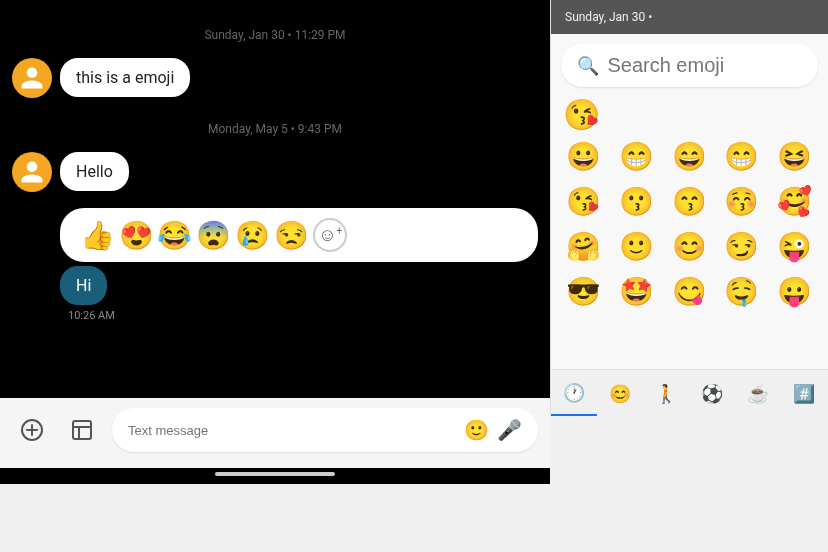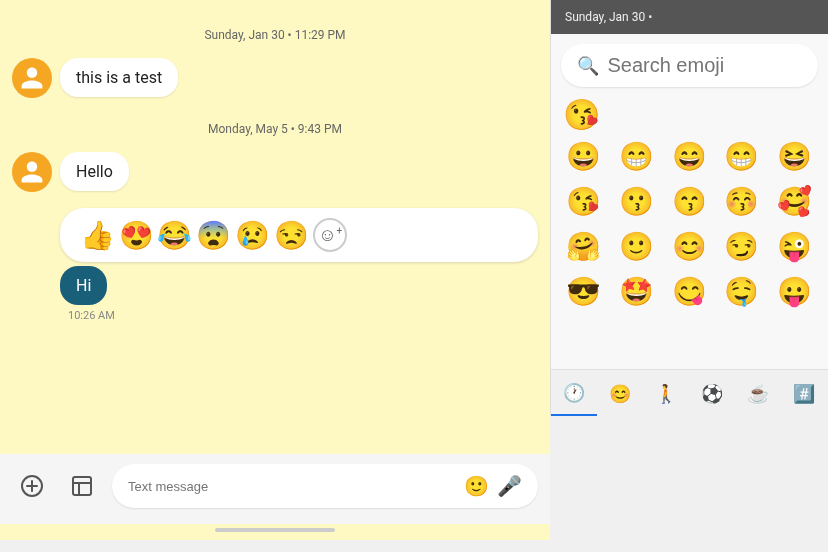--- a/index.html
+++ b/index.html
@@ -15,8 +15,8 @@
     
     .messages-panel {
       width: 550px;
-      height: 540px;
-      background: #fef9c3;
+      height: 484px;
+      background: #000000;
       display: flex;
       flex-direction: column;
       position: relative;

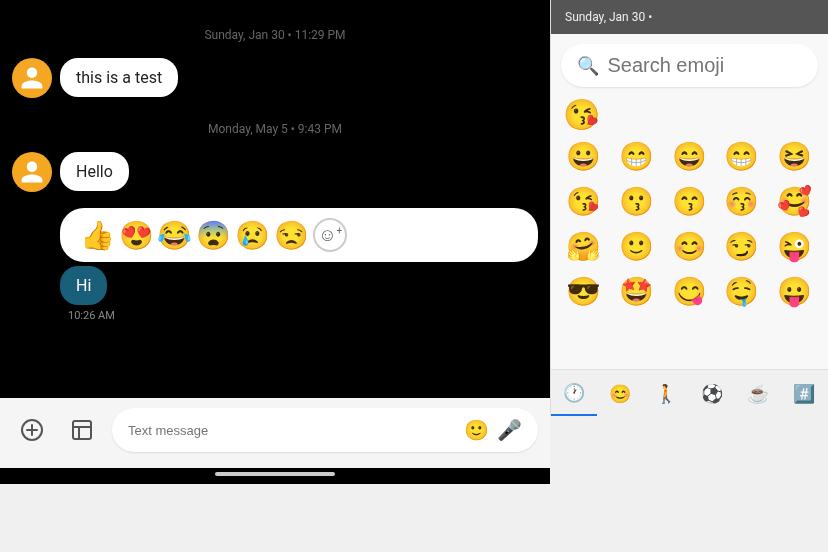--- a/index.html
+++ b/index.html
@@ -297,7 +297,7 @@
             <path d="M12 12c2.7 0 4.8-2.1 4.8-4.8S14.7 2.4 12 2.4 7.2 4.5 7.2 7.2 9.3 12 12 12zm0 2.4c-3.2 0-9.6 1.6-9.6 4.8v2.4h19.2v-2.4c0-3.2-6.4-4.8-9.6-4.8z"></path>
           </svg>
       </div>
-      <div class="message-bubble">this is a test</div>
+      <div class="message-bubble">this is a emoji</div>
     </div>
 
     <div class="date-divider">Monday, May 5 • 9:43 PM</div>

